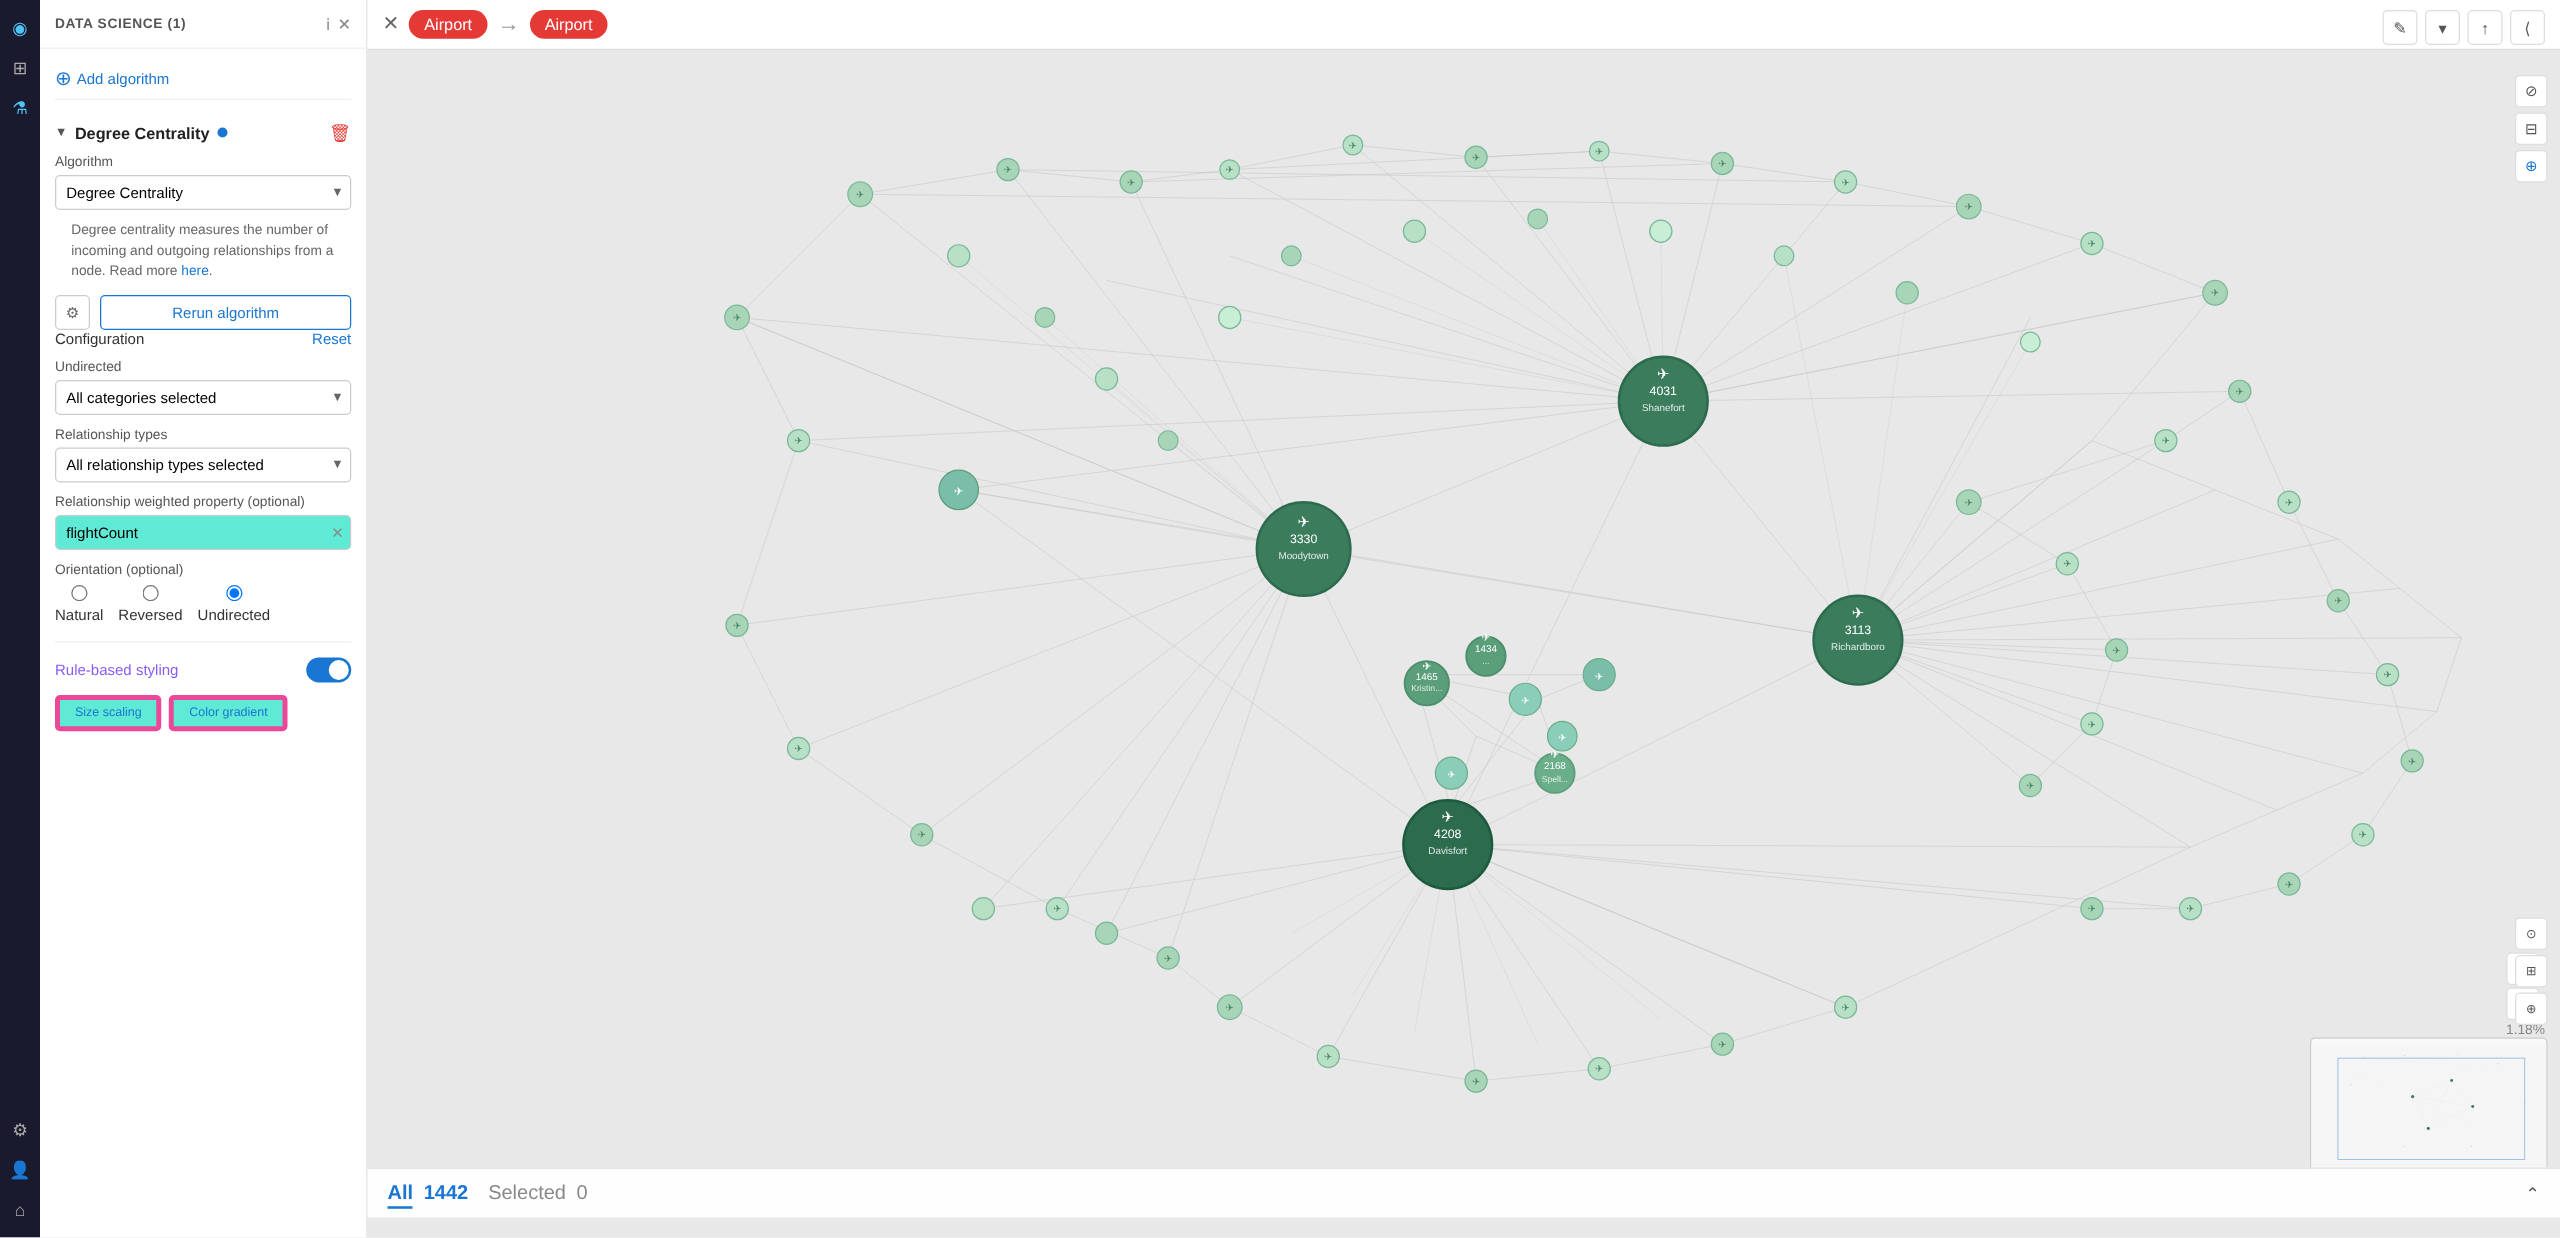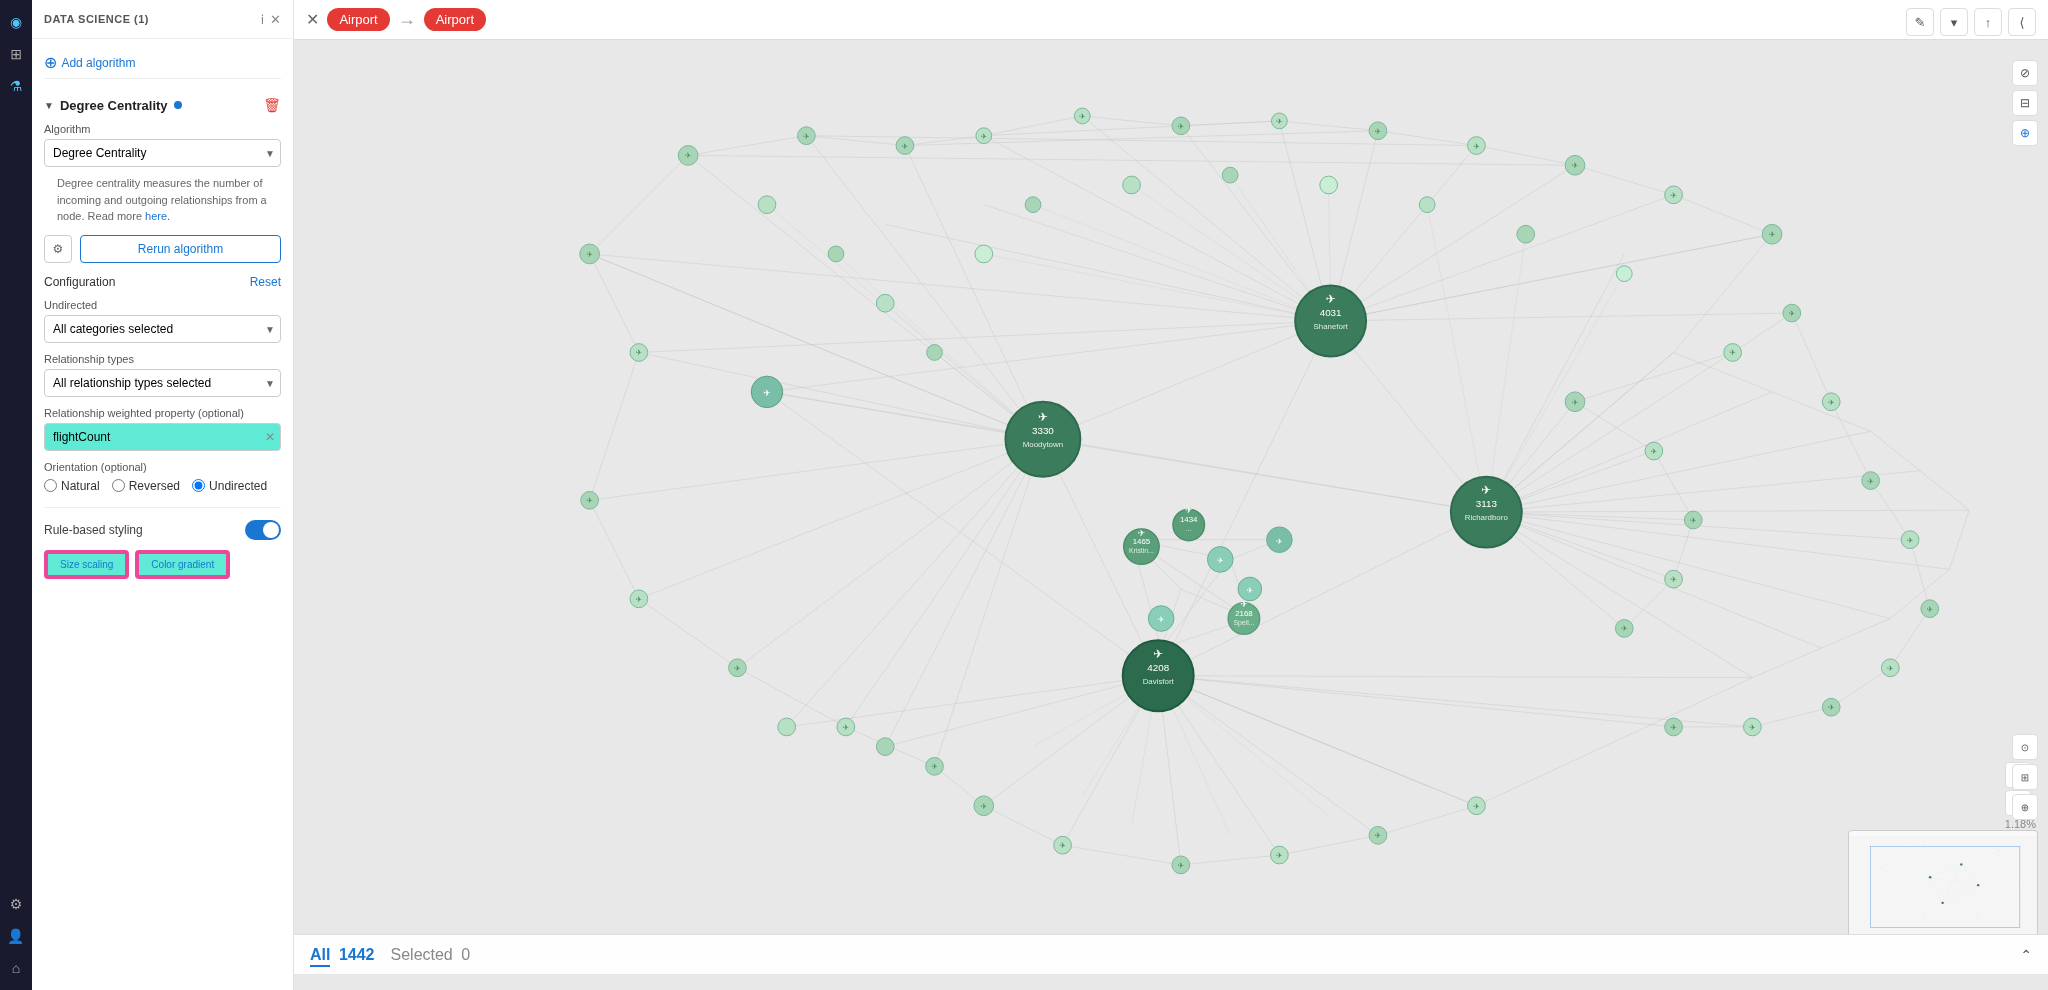--- a/index.html
+++ b/index.html
@@ -175,7 +175,7 @@
       display: flex;
       align-items: center;
       justify-content: space-between;
-      margin-top: 12px;
+      margin-top: 0;
     }
     .config-label {
       font-size: 12px;

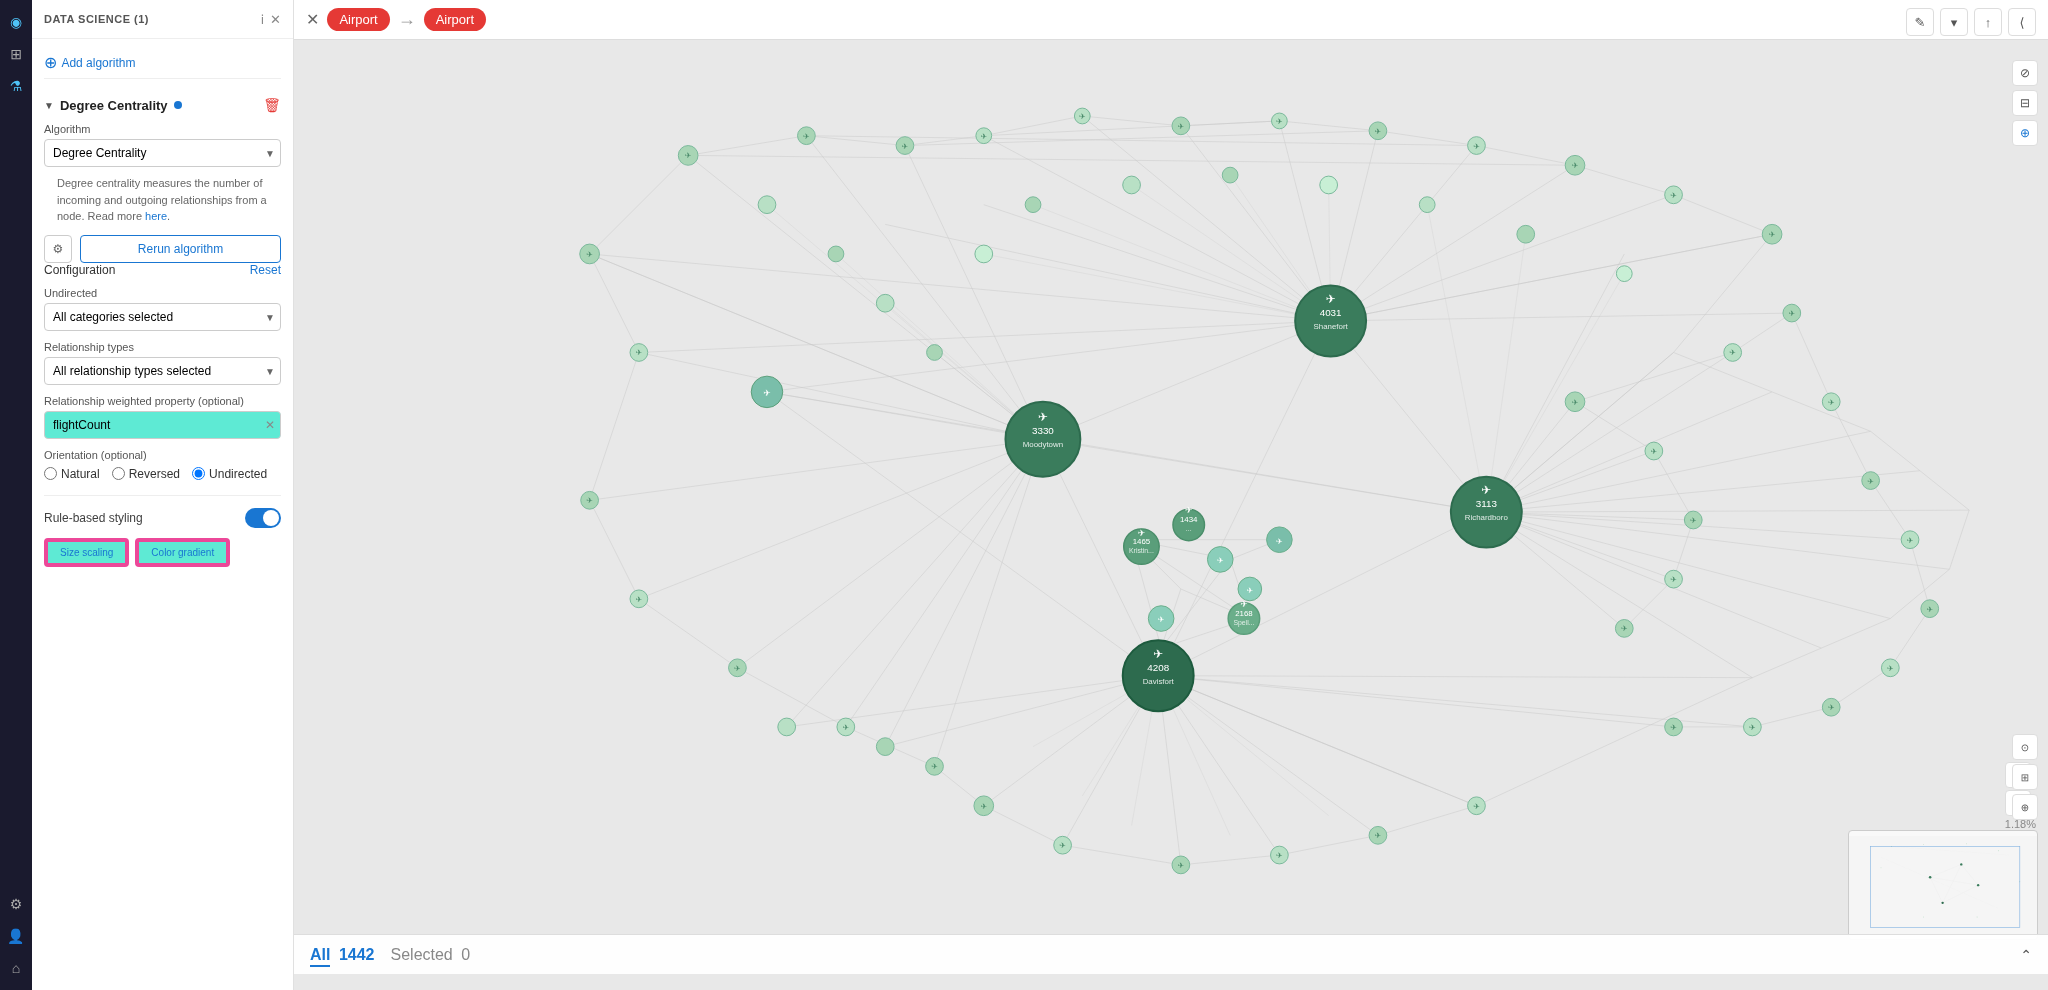--- a/index.html
+++ b/index.html
@@ -220,6 +220,7 @@
       gap: 4px;
       font-size: 12px;
       color: #333;
+      flex-direction: column;
     }
     .radio-item input[type="radio"] { cursor: pointer; }
 

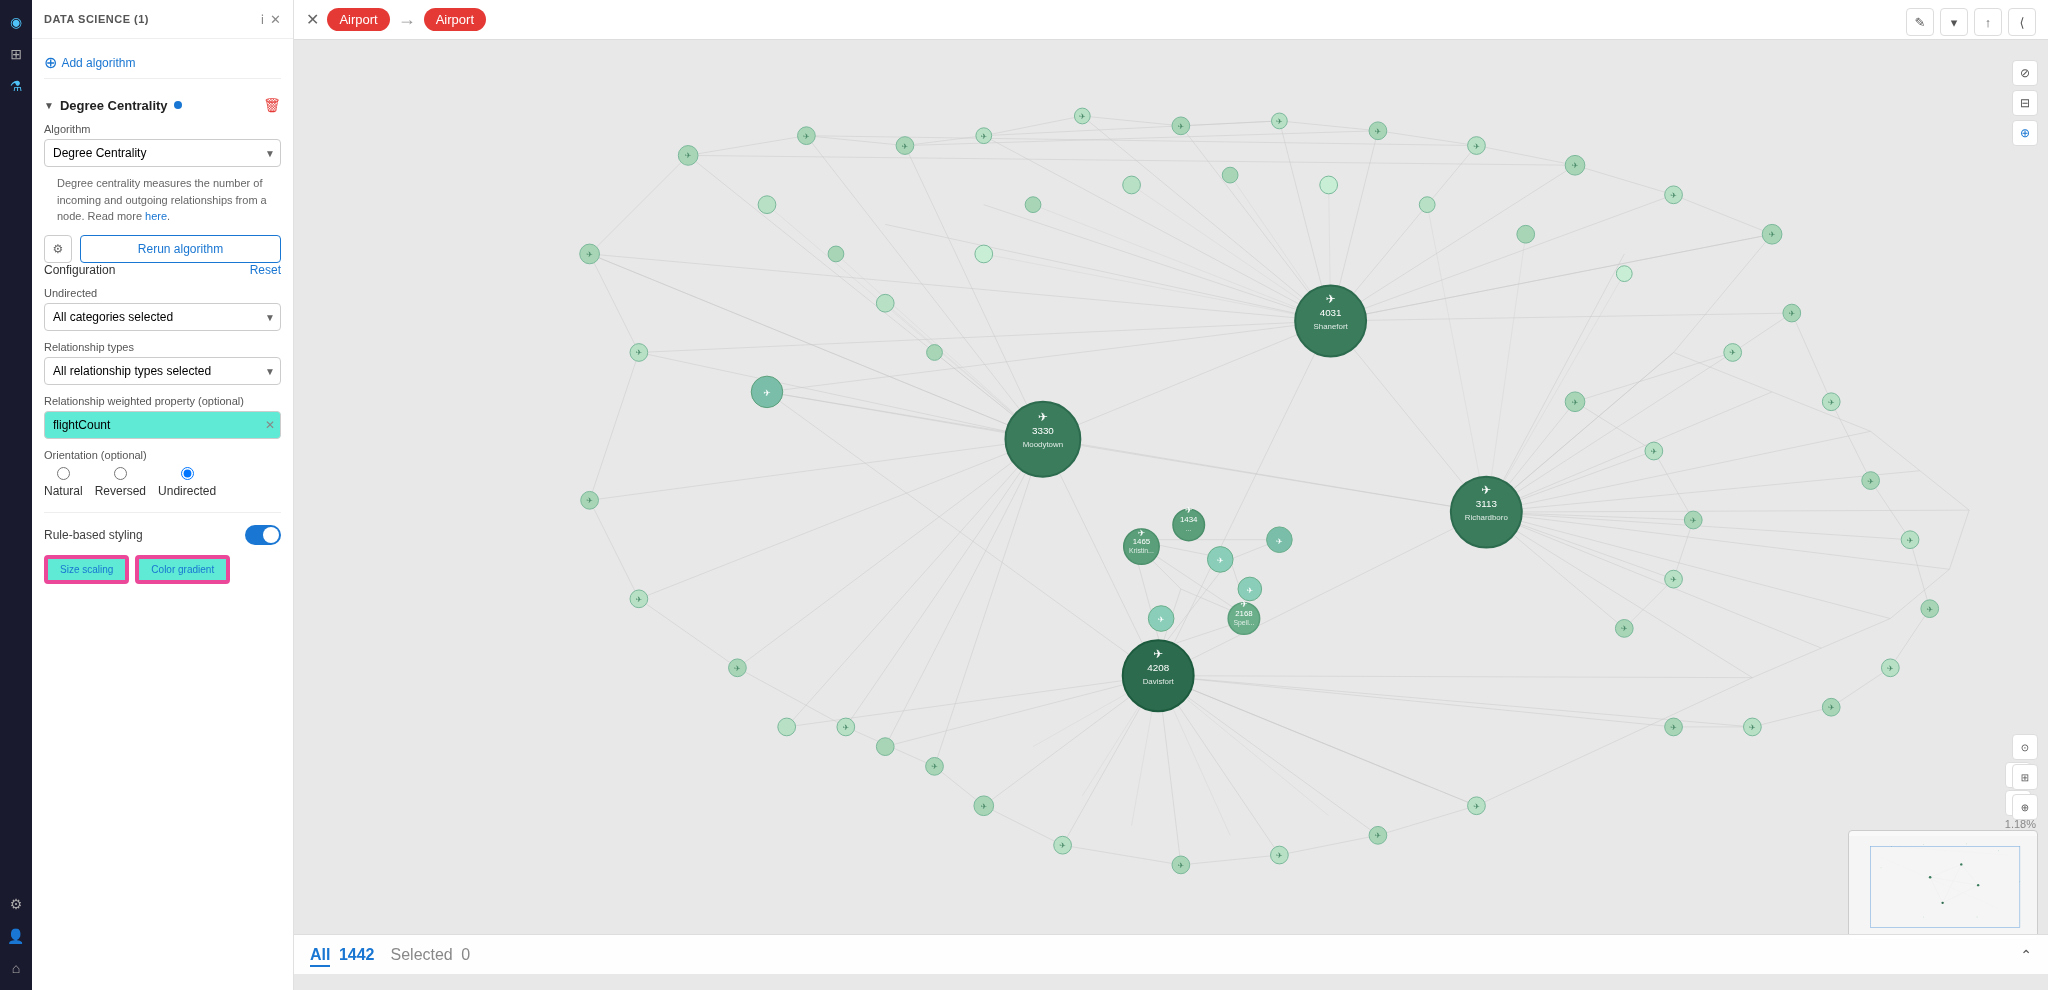--- a/index.html
+++ b/index.html
@@ -236,7 +236,7 @@
     }
     .toggle-label {
       font-size: 12px;
-      color: #404040;
+      color: #8b5cf6;
     }
     .toggle-switch {
       width: 36px;

